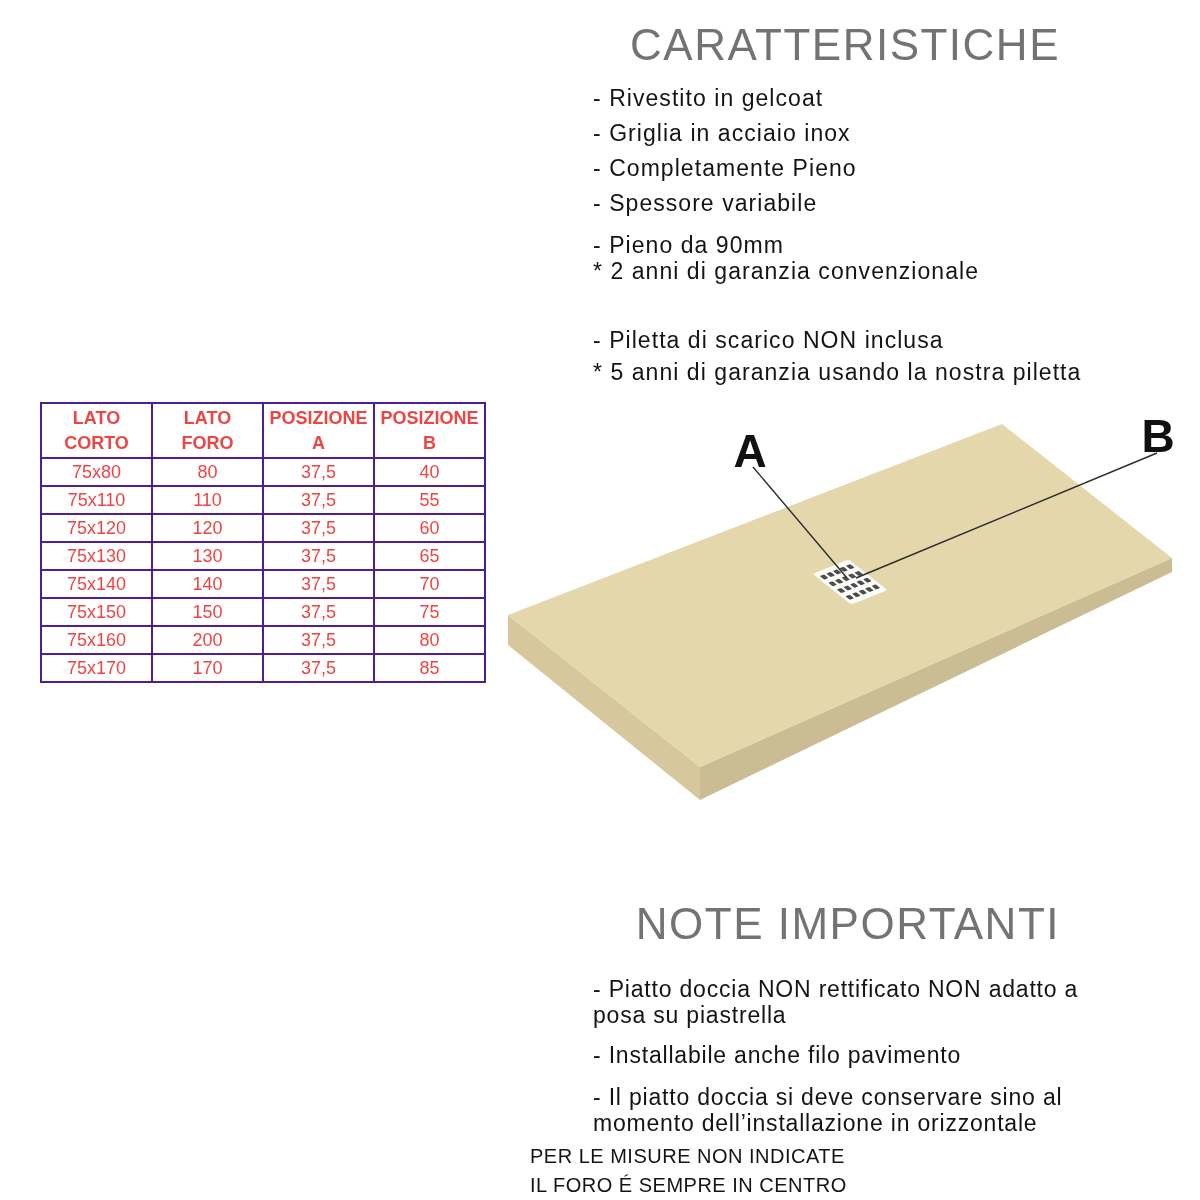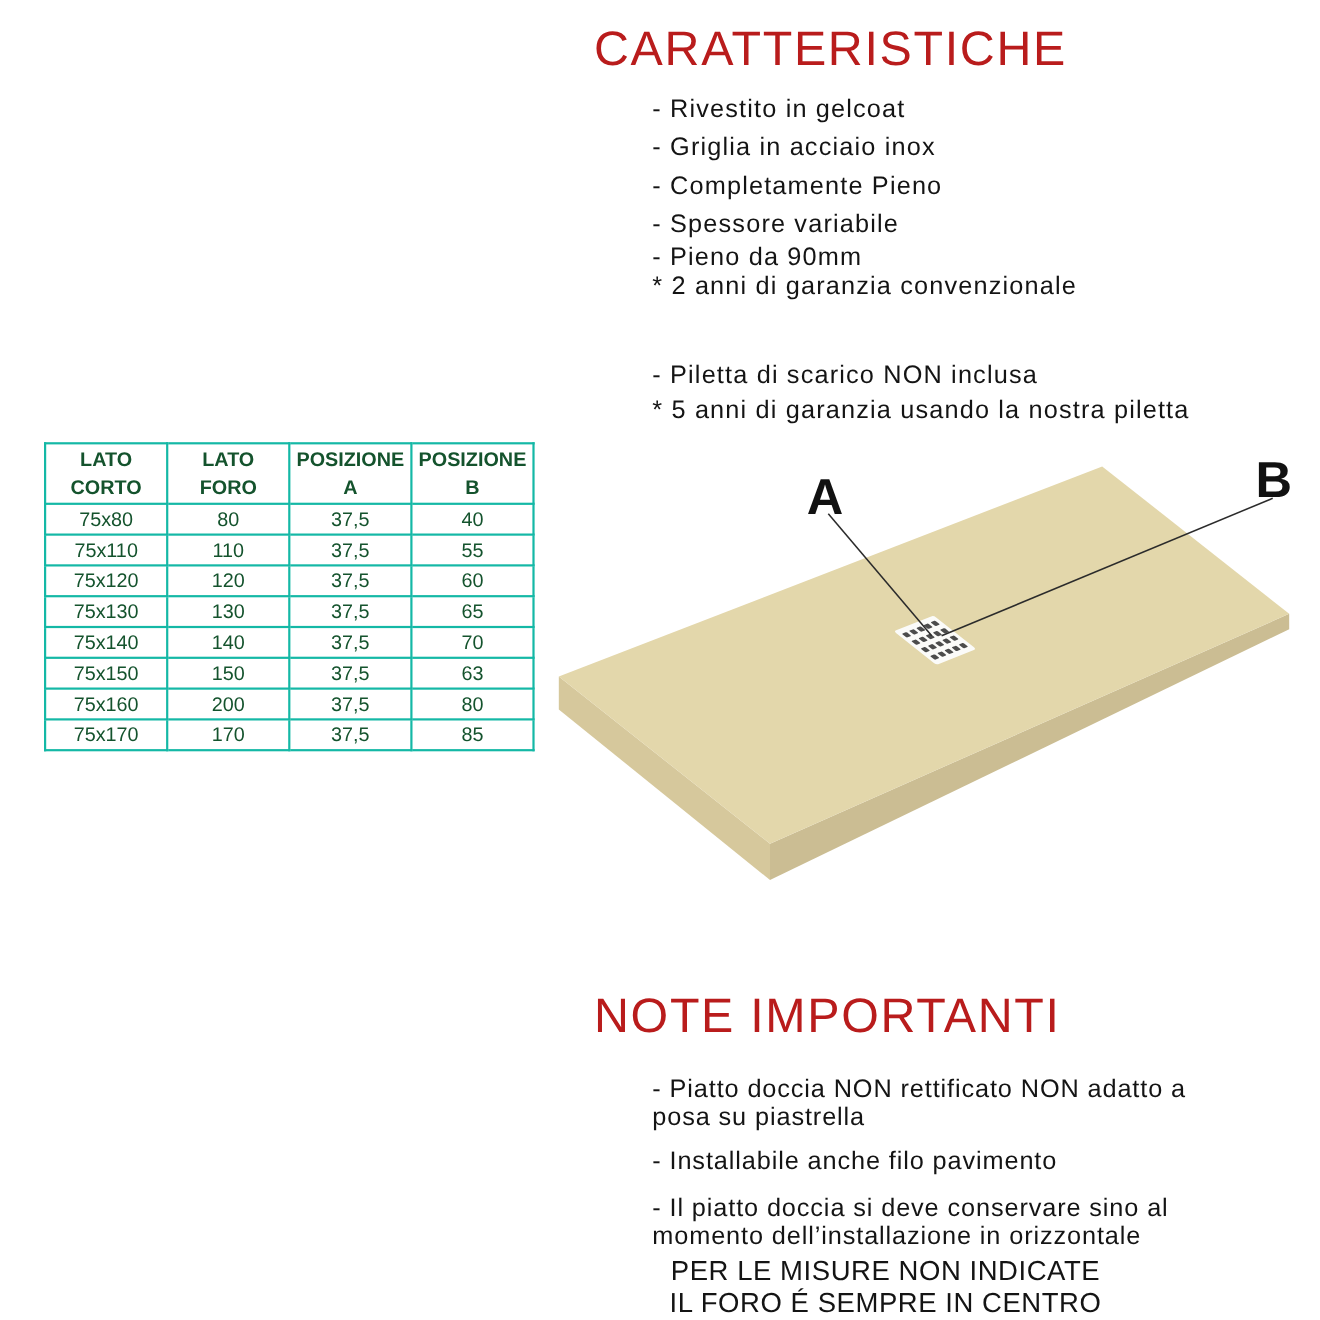--- a/index.html
+++ b/index.html
@@ -11,8 +11,8 @@
 
   
   .big-heading{
-    left:540px;width:520px;text-align:left;font-size:44px;line-height:1.05;
-    letter-spacing:1.5px;white-space:nowrap;color:#b91c1c;
+    left:540px;width:520px;text-align:right;font-size:44px;line-height:1.05;
+    letter-spacing:1.5px;white-space:nowrap;color:#737373;
   }
   #h-car{top:22px;}
   #h-note{top:901px;}

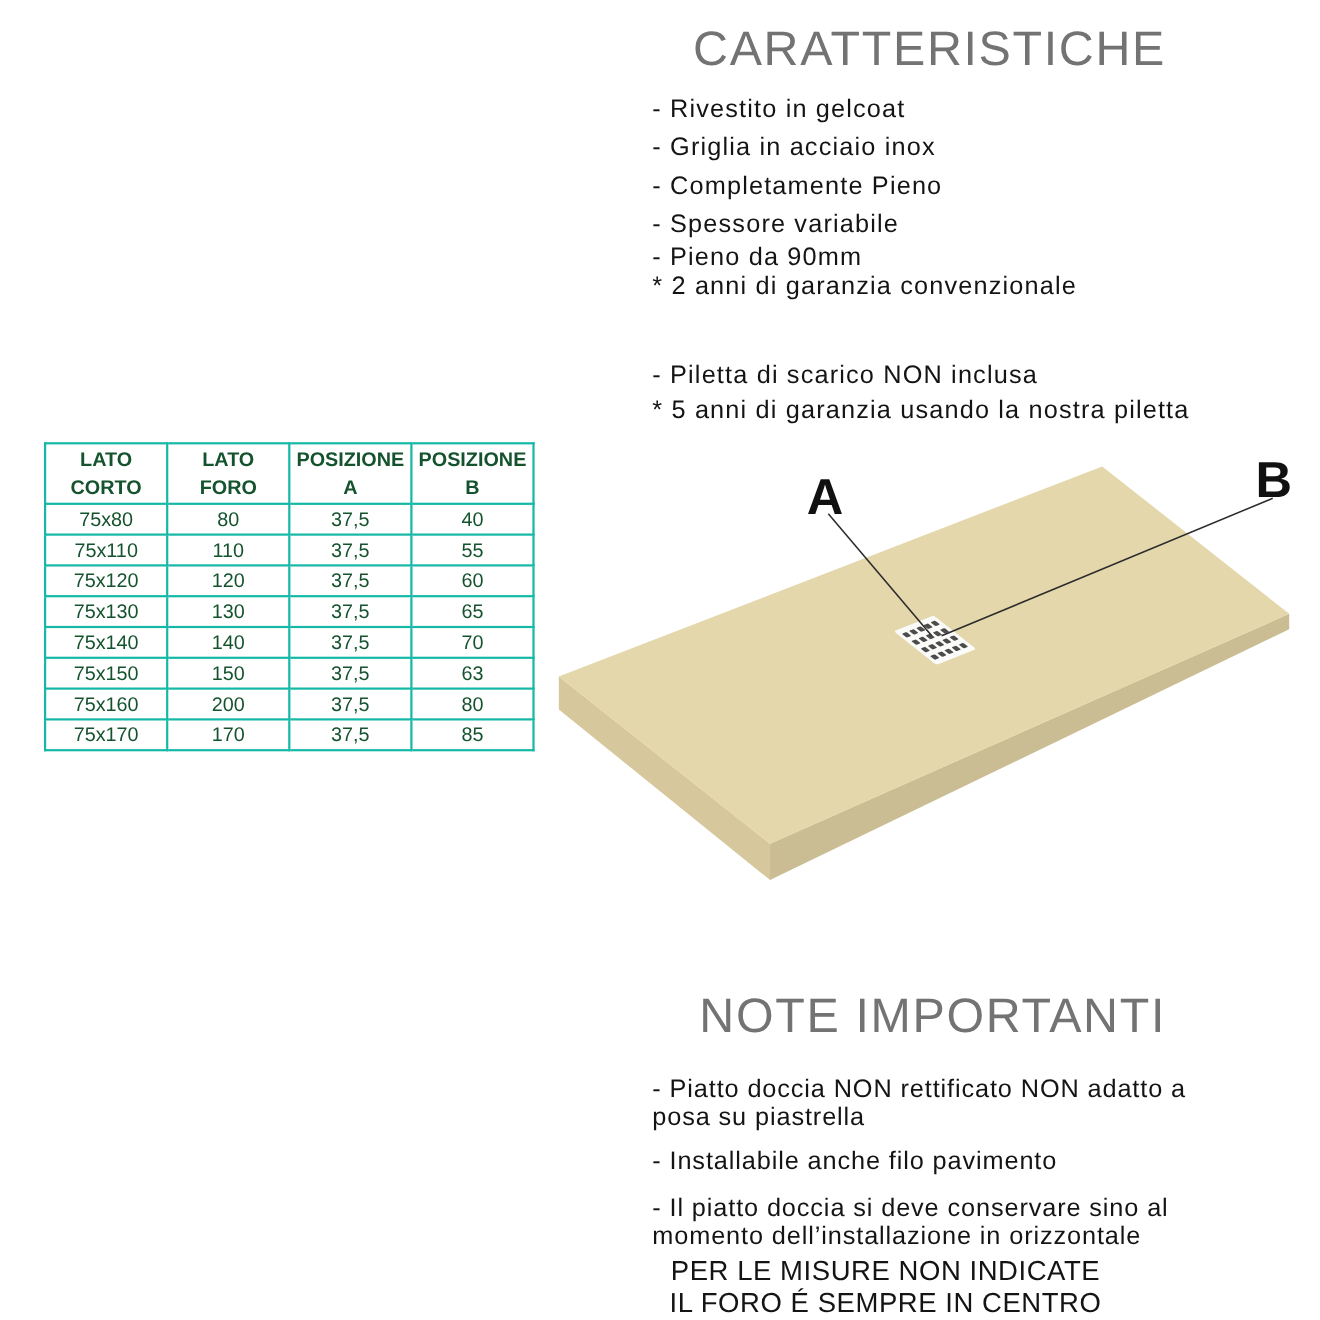--- a/index.html
+++ b/index.html
@@ -21,7 +21,7 @@
   #features{left:593px;top:86px;font-size:23px;letter-spacing:1.05px;}
   #features .f{line-height:24px;white-space:nowrap;}
   .mb11{margin-bottom:11px;} .mb9{margin-bottom:9px;}
-  .mb1{margin-bottom:6px;}  .mb2{margin-bottom:2px;}
+  .mb1{margin-bottom:18px;}  .mb2{margin-bottom:2px;}
   #features2{left:593px;top:328px;font-size:23px;letter-spacing:1.05px;}
   #features2 .f{line-height:24px;white-space:nowrap;margin-bottom:8px;}
 

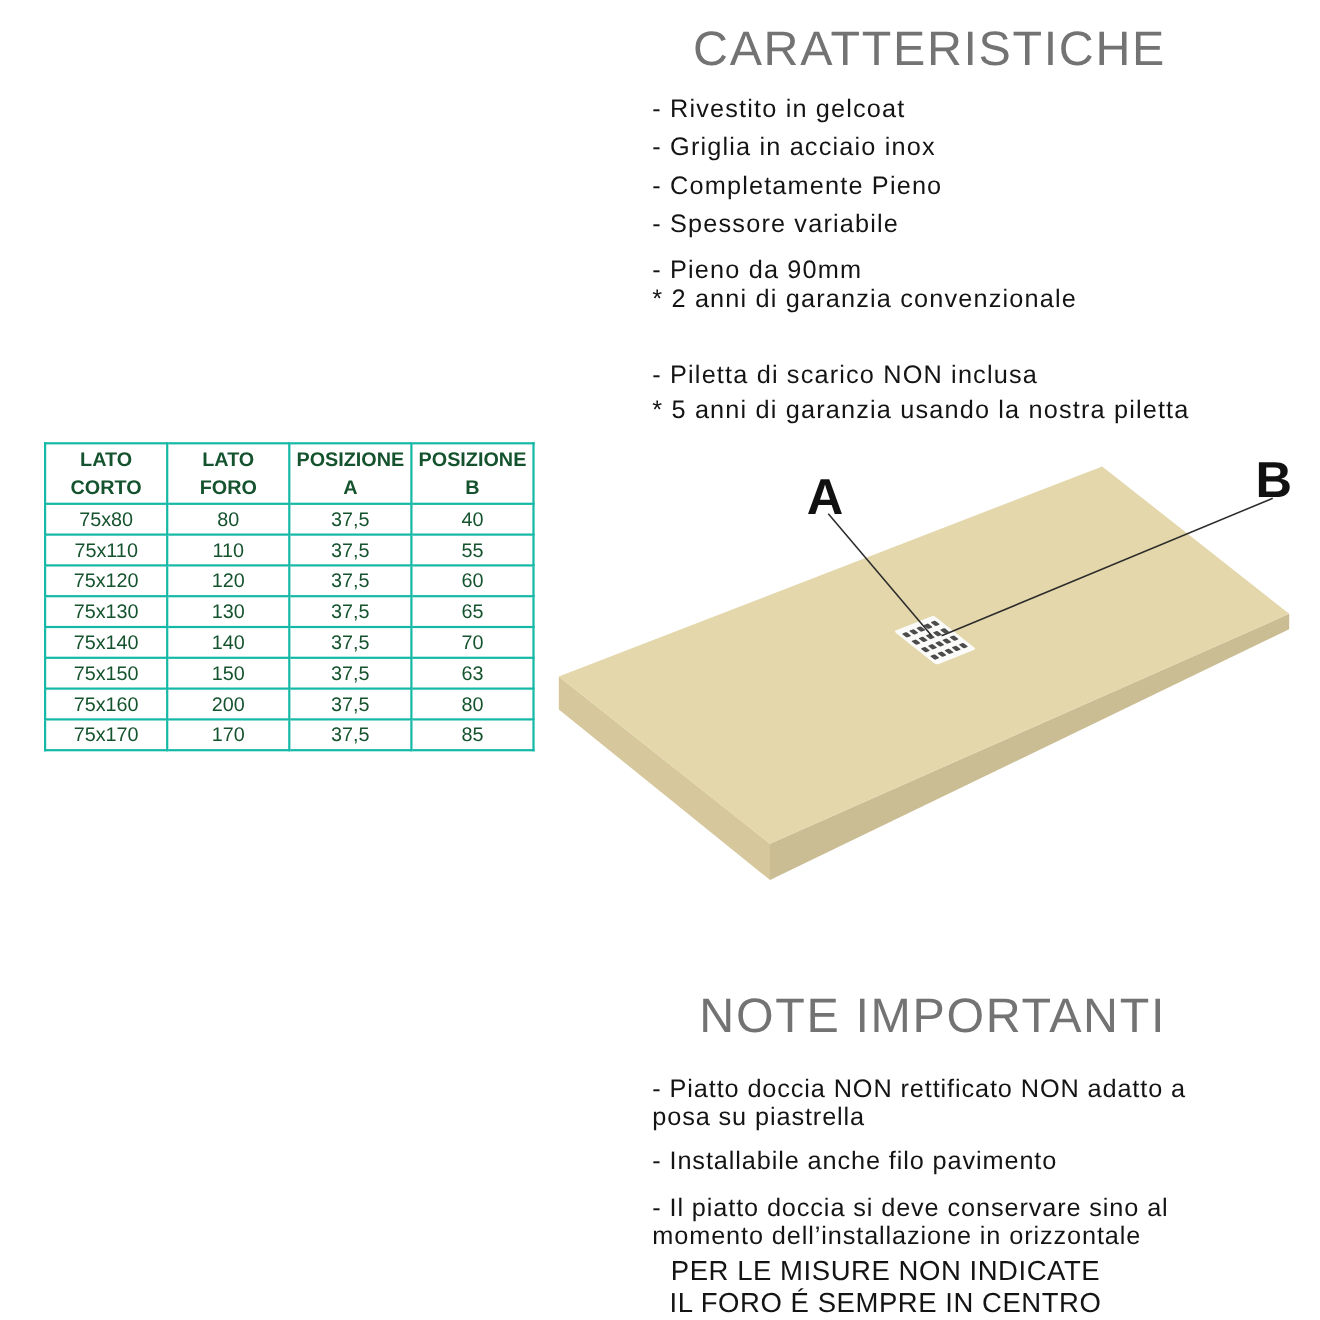--- a/index.html
+++ b/index.html
@@ -28,8 +28,8 @@
   
   #size-table{left:40px;top:402px;border-collapse:collapse;table-layout:fixed;}
   #size-table th,#size-table td{
-    border:2px solid #14b8a6;text-align:center;vertical-align:middle;
-    font-size:18px;color:#14532d;padding:0;
+    border:2px solid #4c1d95;text-align:center;vertical-align:middle;
+    font-size:18px;color:#ef4444;padding:0;
   }
   #size-table th{width:109px;height:53px;line-height:25px;}
   #size-table th.lato{font-weight:bold;}

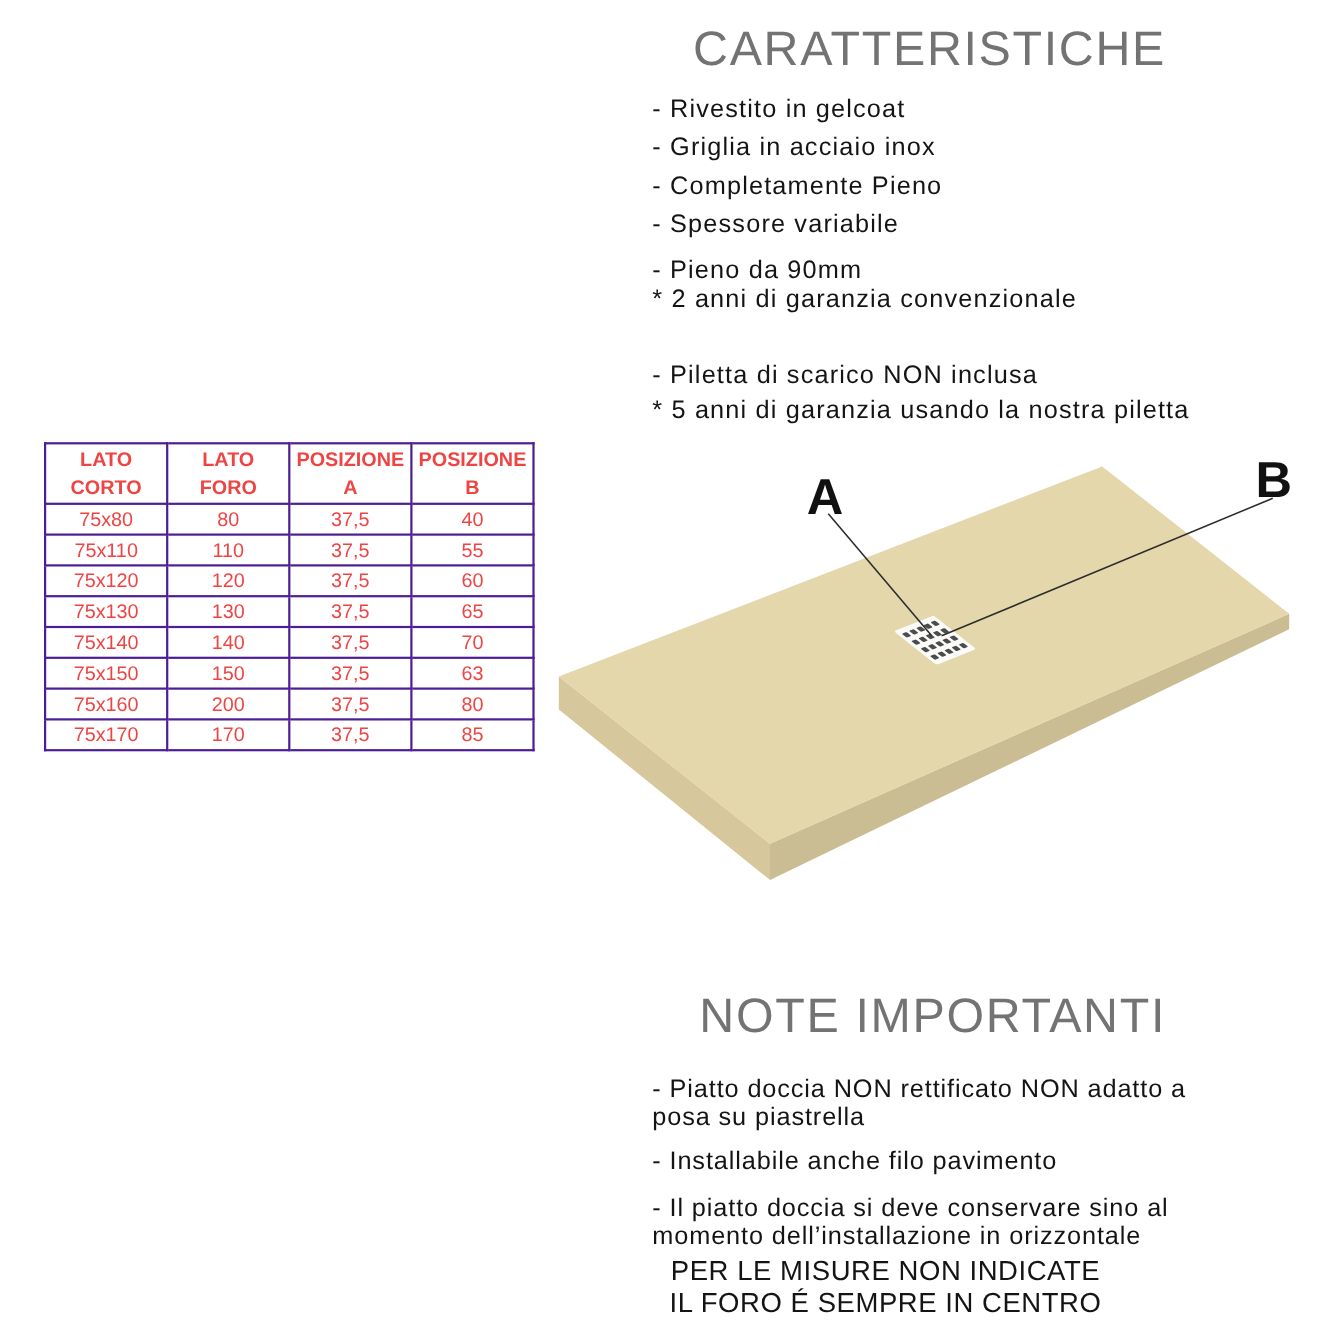--- a/index.html
+++ b/index.html
@@ -124,7 +124,7 @@
       <td>75x150</td>
       <td>150</td>
       <td>37,5</td>
-      <td>63</td>
+      <td>75</td>
     </tr>
     <tr>
       <td>75x160</td>

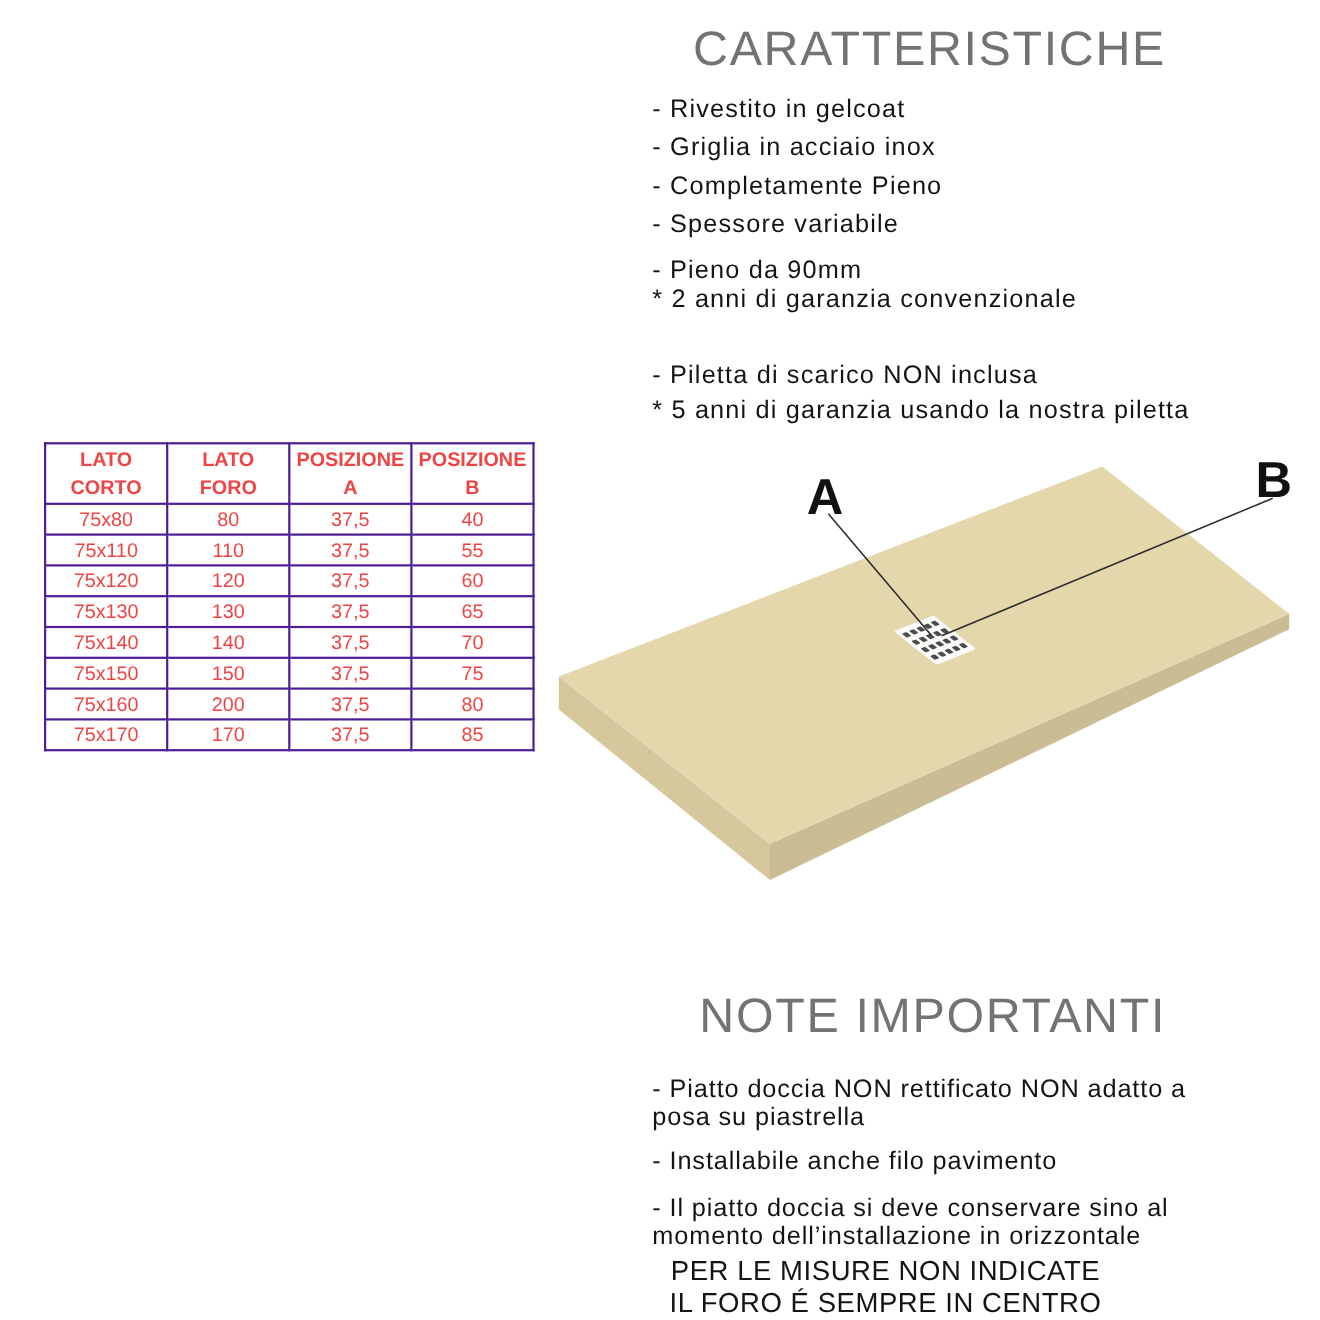--- a/index.html
+++ b/index.html
@@ -46,8 +46,8 @@
   #note1{top:976px;} #note2{top:1042px;} #note3{top:1084px;}
 
   
-  #footer{left:555px;top:1142px;width:500px;text-align:center;
-    font-size:25px;line-height:29px;letter-spacing:0.5px;white-space:nowrap;}
+  #footer{left:530px;top:1142px;width:500px;text-align:left;
+    font-size:20px;line-height:29px;letter-spacing:0.5px;white-space:nowrap;}
 </style>
 </head>
 <body>

